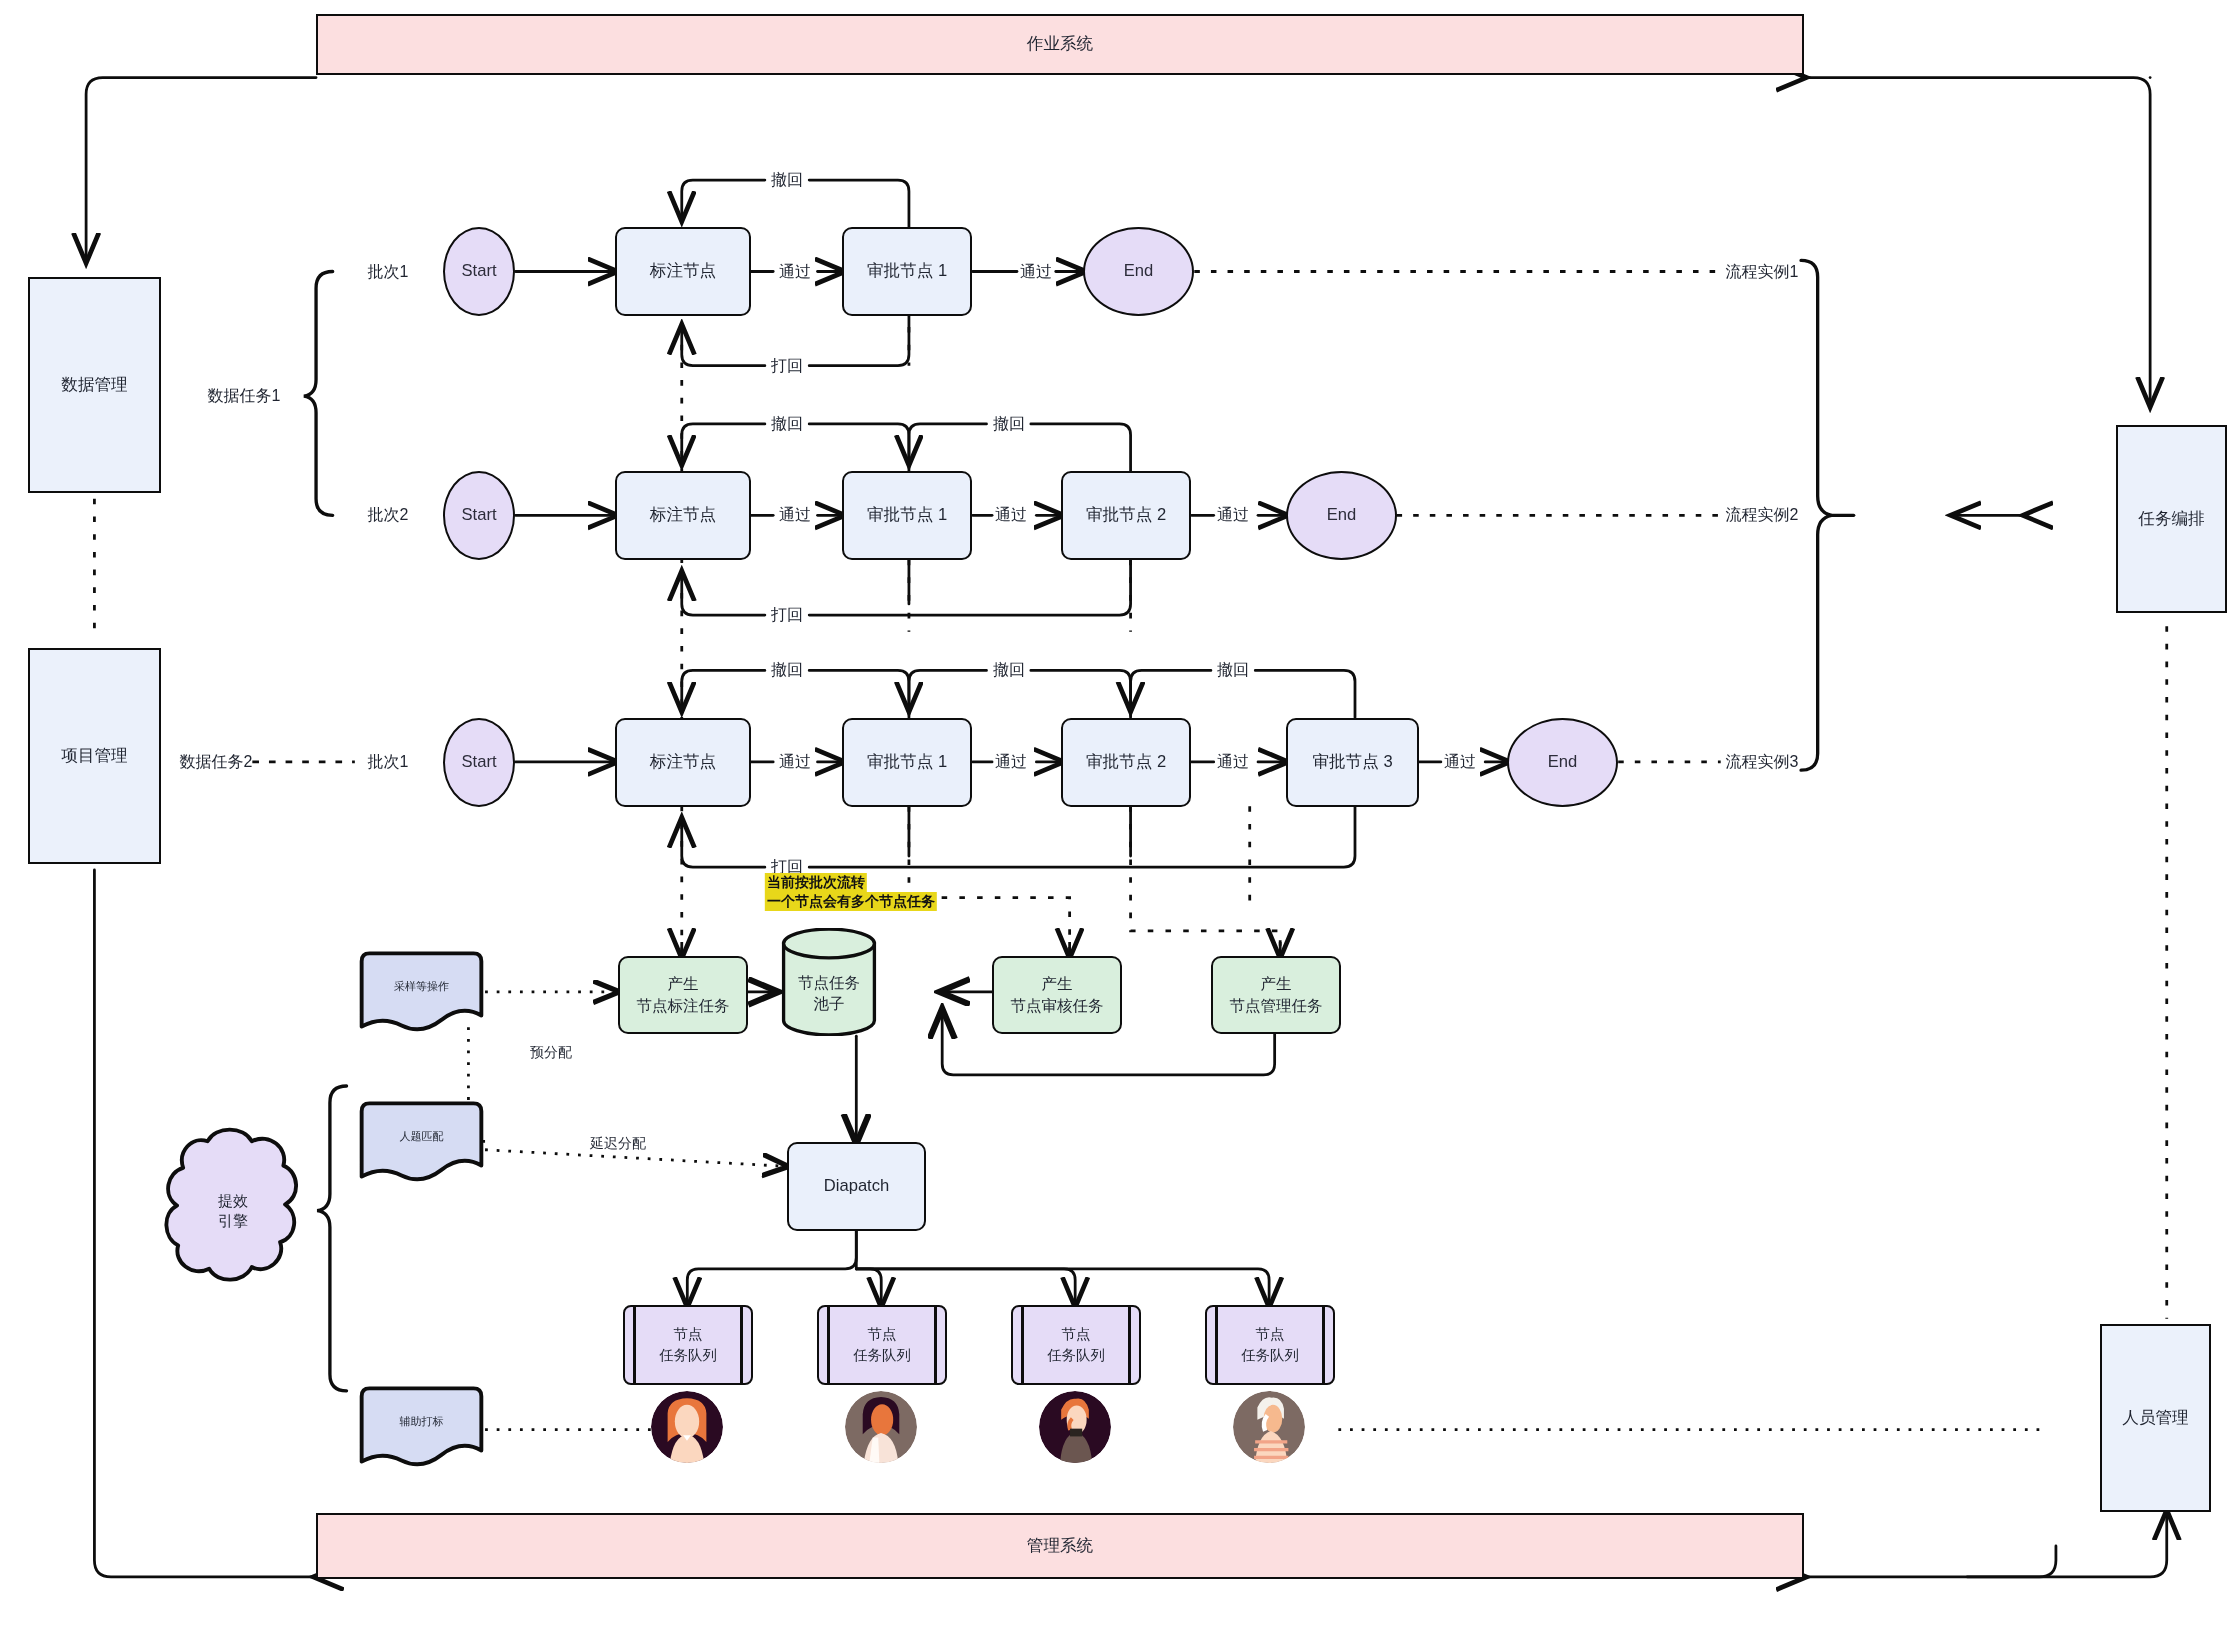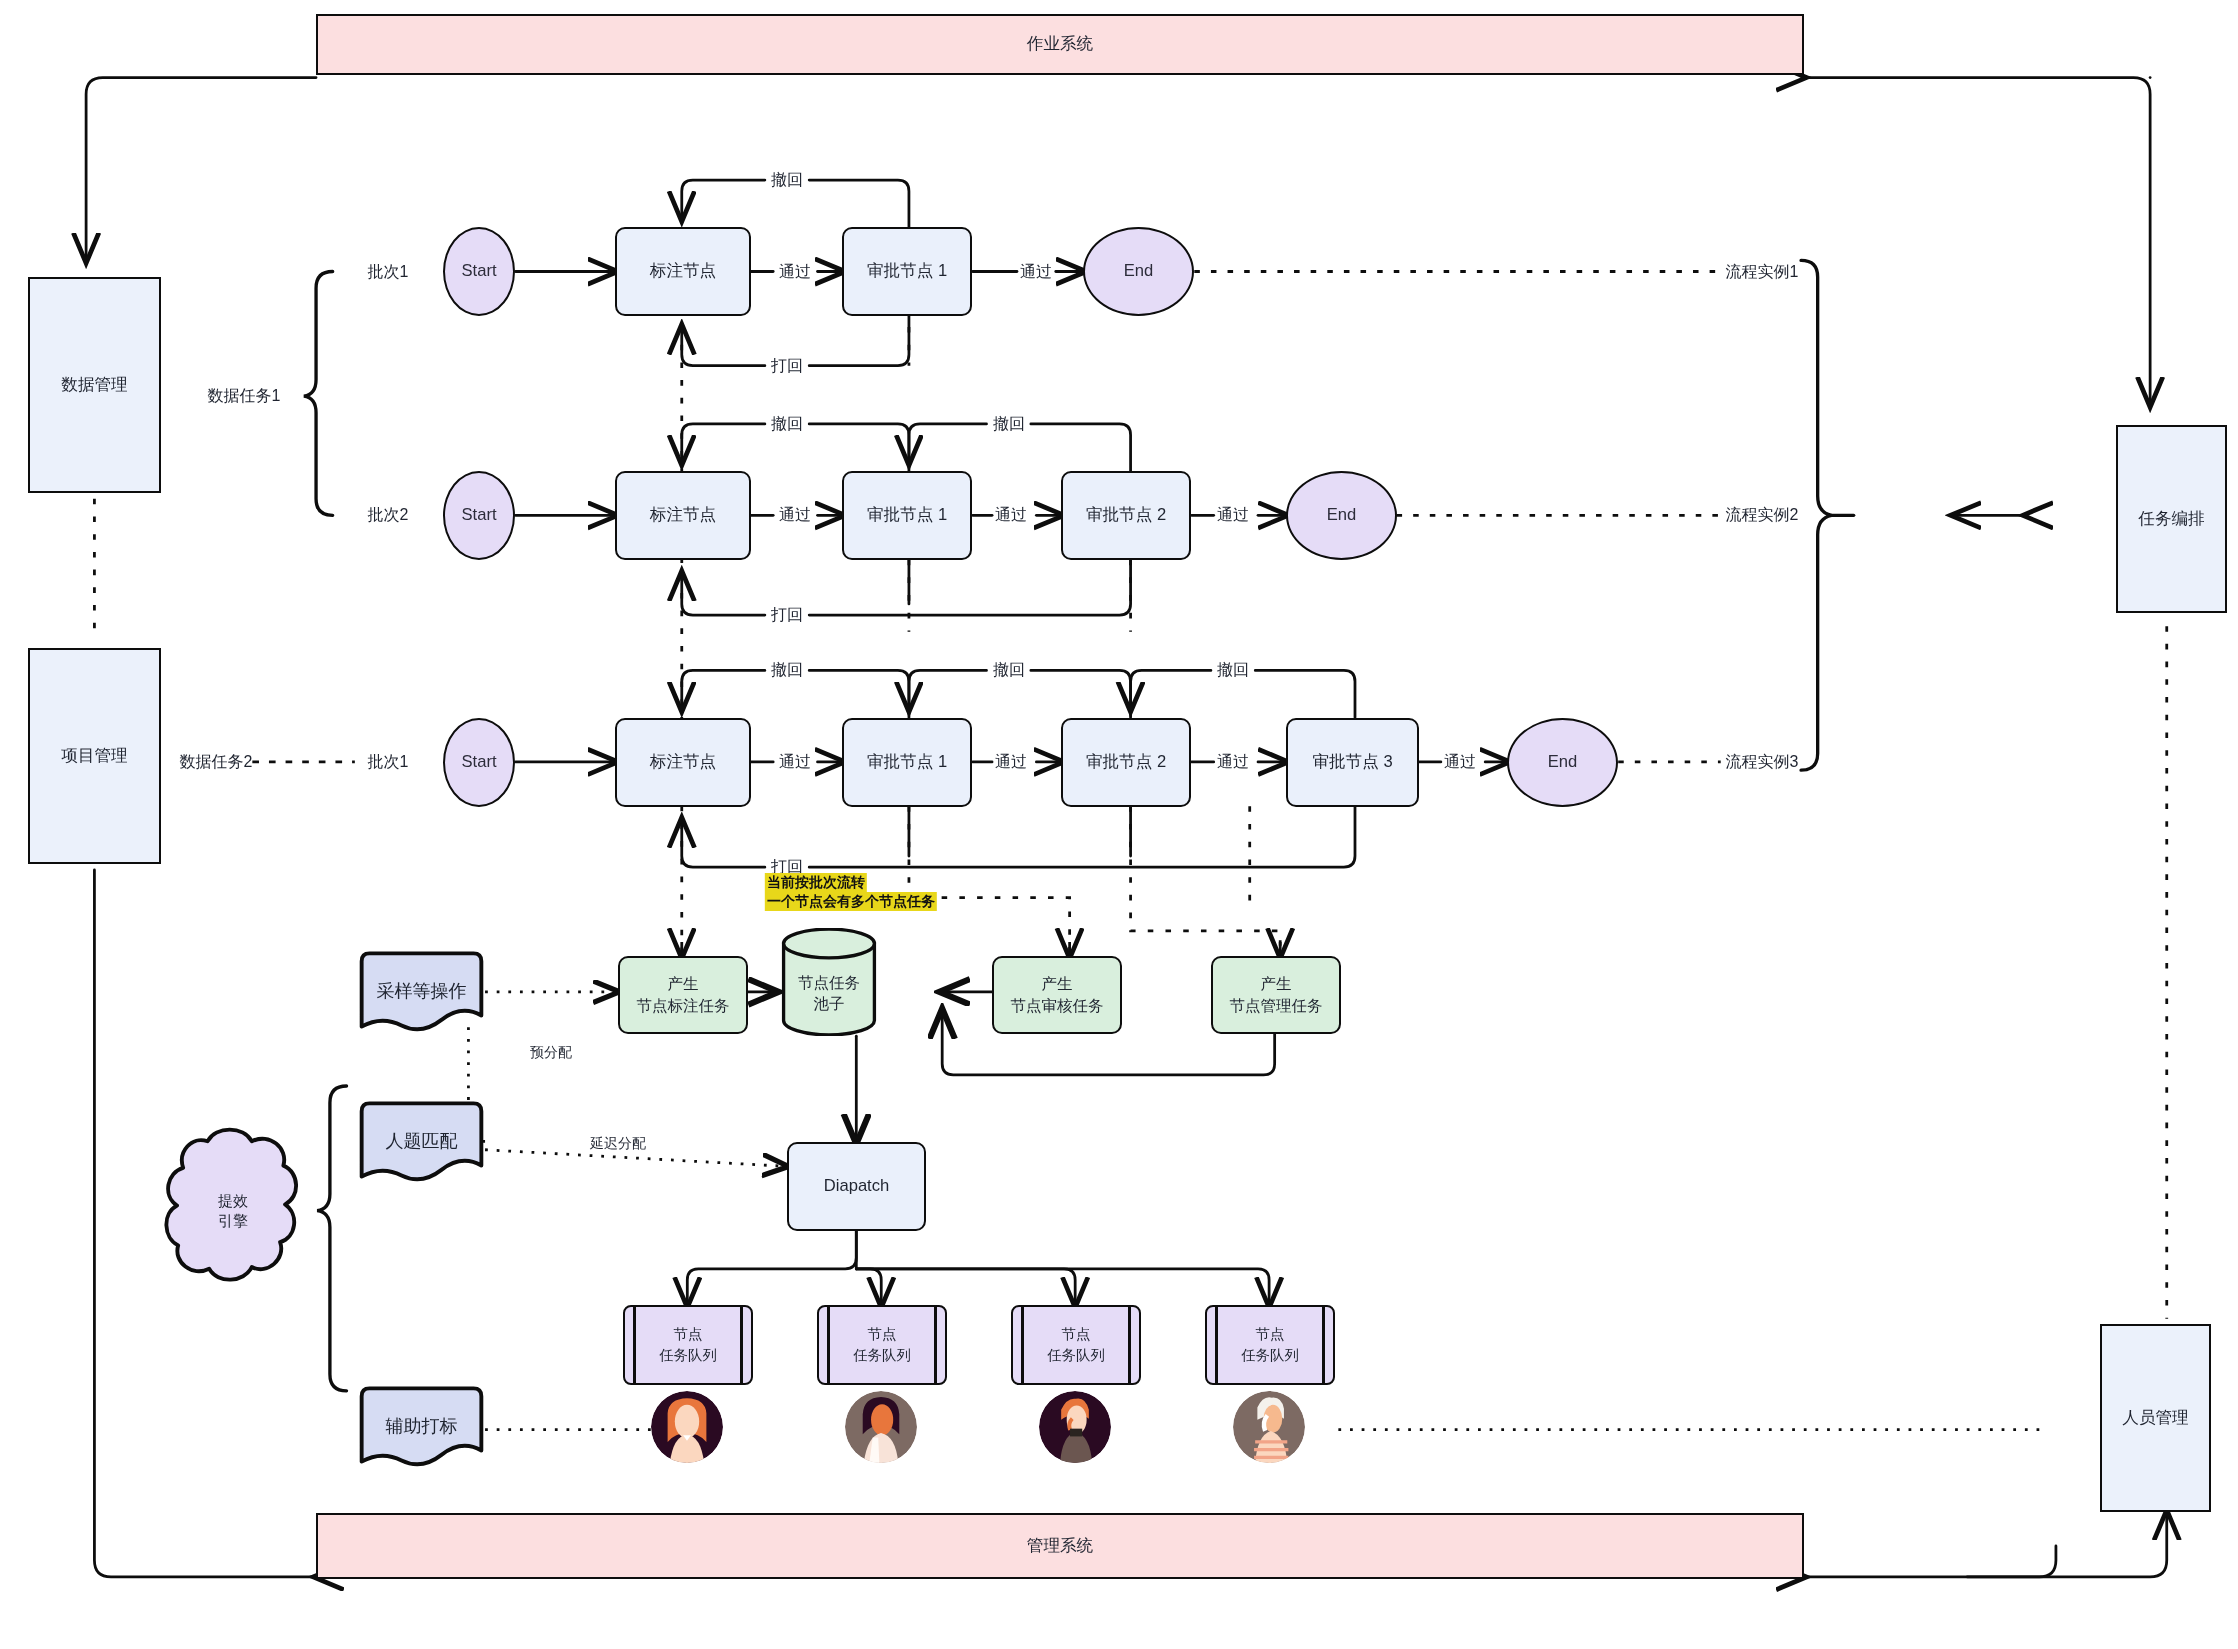--- a/index.html
+++ b/index.html
@@ -28,7 +28,7 @@
 
   
   .docshape{position:absolute;font-size:15.5px;}
-  .docshape .lbl{position:absolute;left:0;right:0;top:34%;text-align:center;color:#1f2430;font-size:18px;}
+  .docshape .lbl{position:absolute;left:0;right:0;top:34%;text-align:center;color:#1f2430;font-size:11px;}
 
   
   .queue{background:#e5dcf7;border:2.8px solid #0d0d0d;border-radius:8px;font-size:14.4px;color:#1f2430;}

